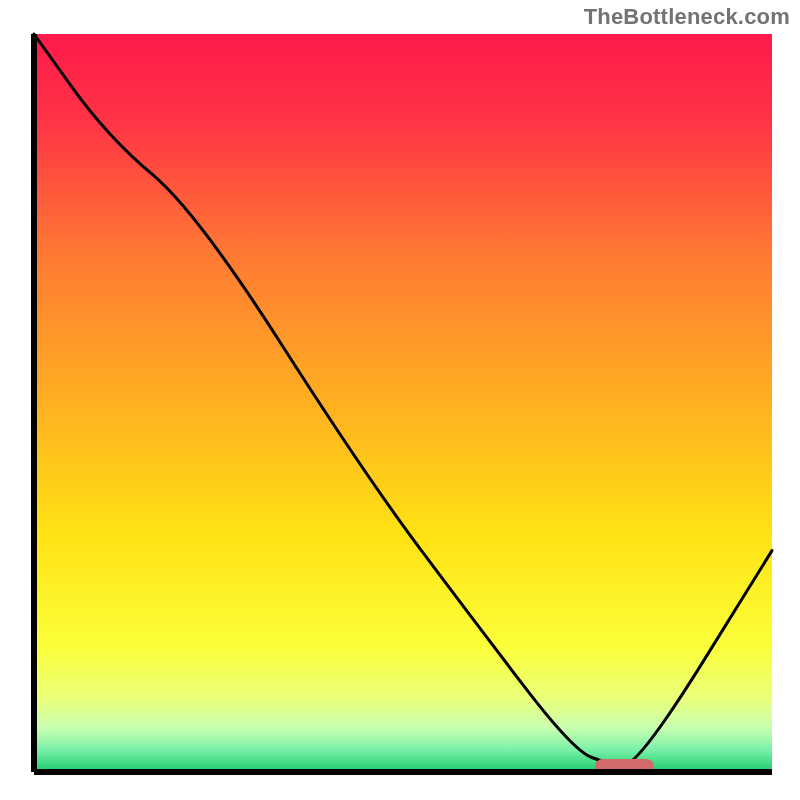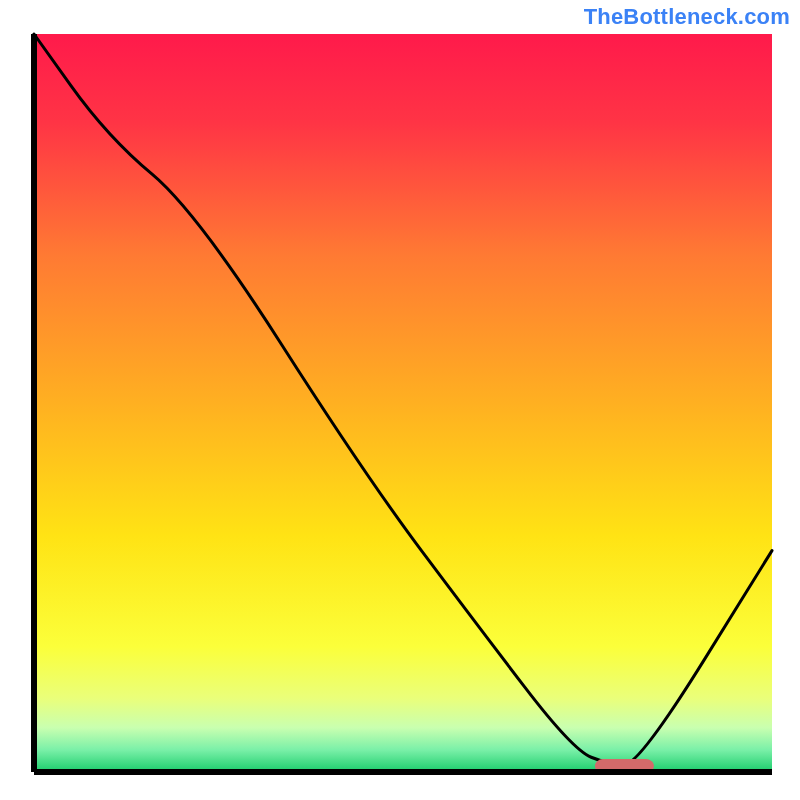--- a/index.html
+++ b/index.html
@@ -22,7 +22,7 @@
     right: 10px;
     font-size: 22px;
     font-weight: 600;
-    color: #3b82f6;
+    color: #737373;
     letter-spacing: 0.2px;
   }
   svg.chart {

